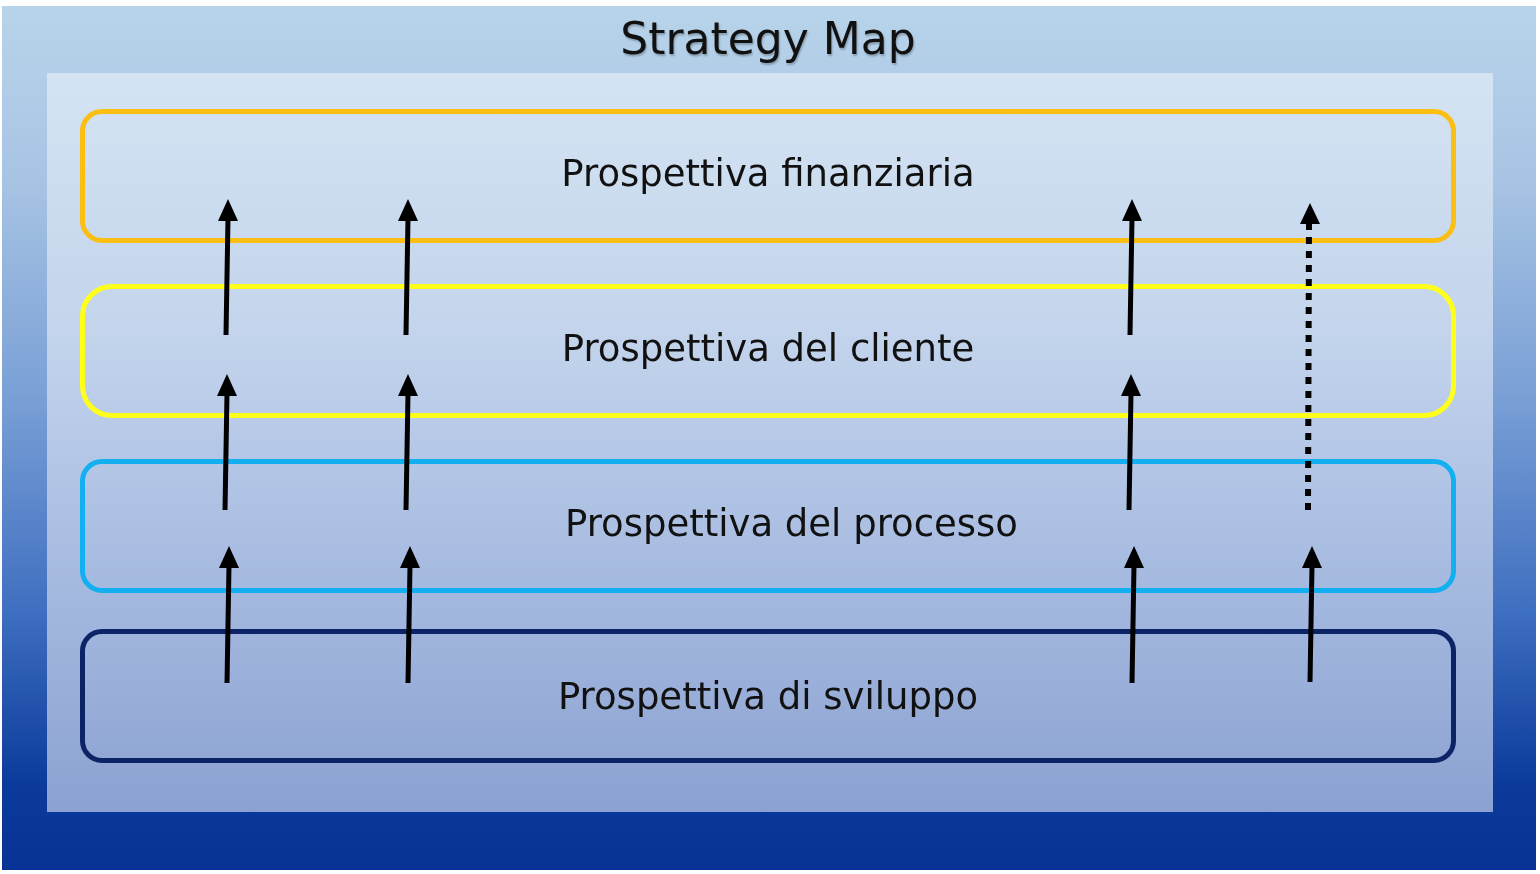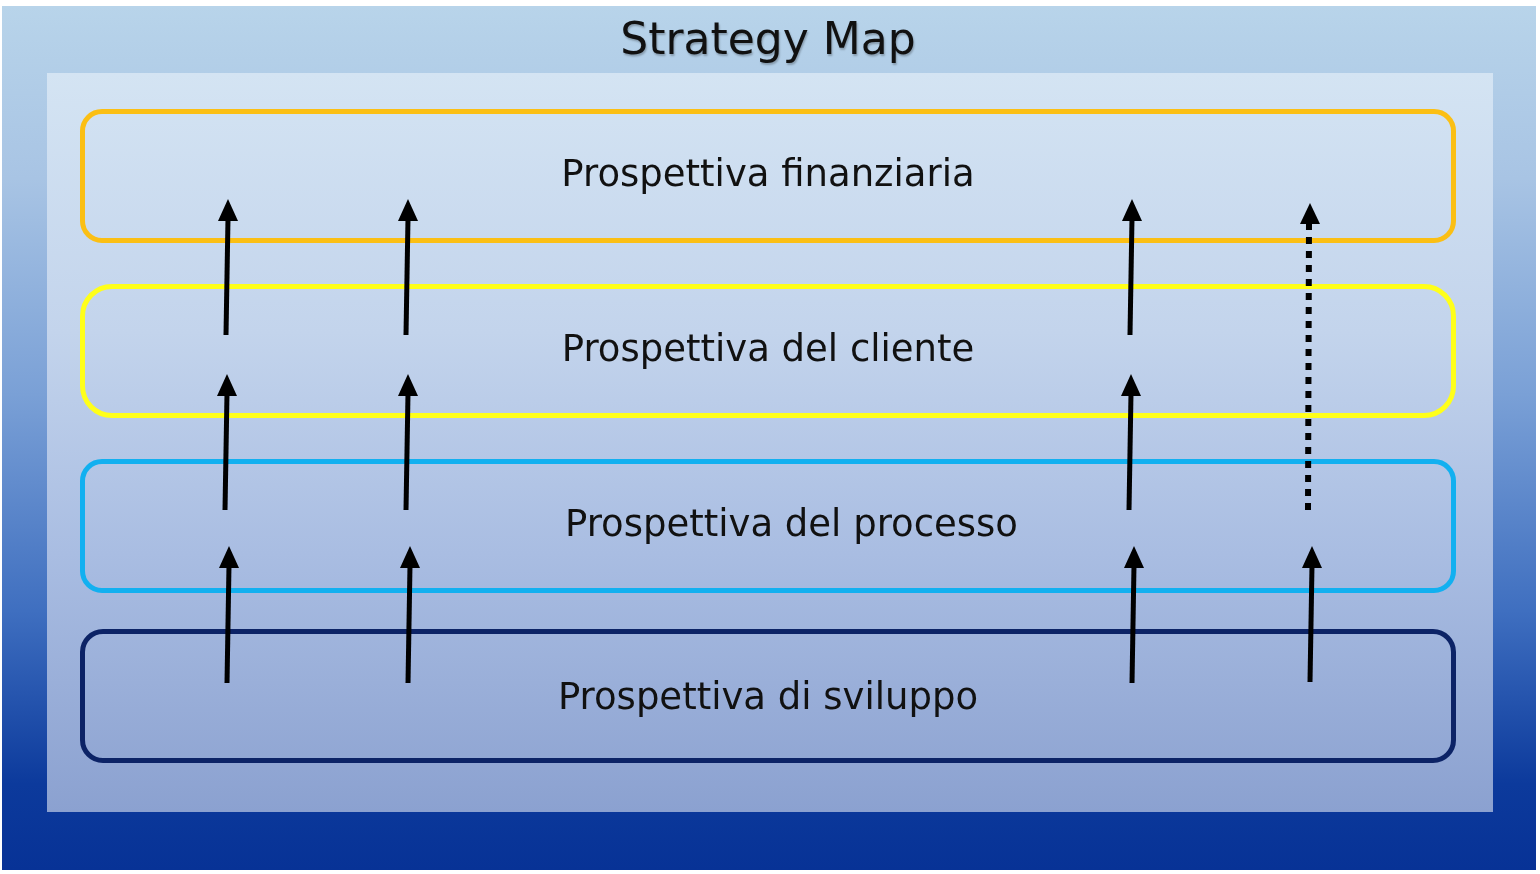--- a/index.html
+++ b/index.html
@@ -41,7 +41,7 @@
 <div class="band" id="band2" style="top: 459px; border-color: rgb(18, 176, 240); padding-left: 13px;">
   <span class="band-label" style="margin-top:-6px;margin-left:34px;">Prospettiva del processo</span>
 </div>
-<div class="band" id="band3" style="top: 629px; border-color: rgb(12, 35, 102); border-radius: 23px;">
+<div class="band" id="band3" style="top: 629px; border-color: rgb(12, 35, 102);">
   <span class="band-label">Prospettiva di sviluppo</span>
 </div>
 

